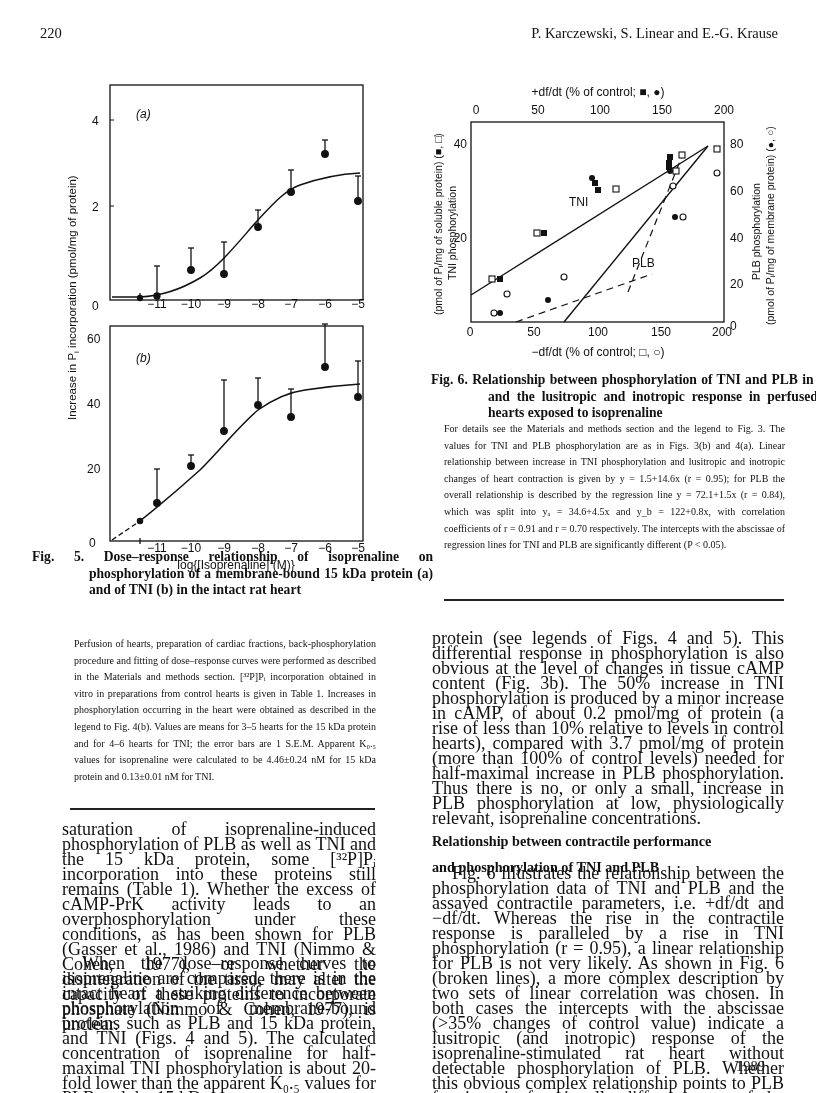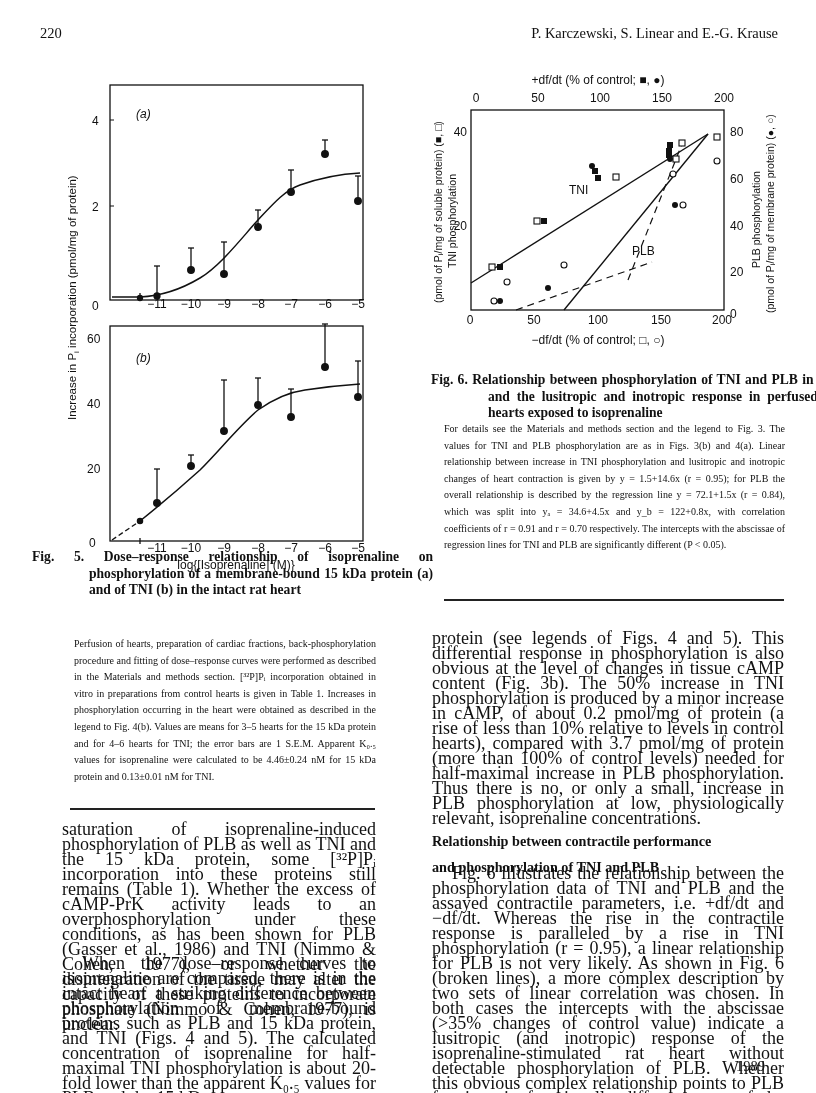--- a/index.html
+++ b/index.html
@@ -139,7 +139,7 @@
 <div class="abs body-text just" style="left:62px; top:822px; width:314px;">saturation of isoprenaline-induced phosphorylation of PLB as well as TNI and the 15 kDa protein, some [³²P]Pᵢ incorporation into these proteins still remains (Table 1). Whether the excess of cAMP-PrK activity leads to an overphosphorylation under these conditions, as has been shown for PLB (Gasser et al., 1986) and TNI (Nimmo &amp; Cohen, 1977), or whether the disintegration of the tissue may alter the capacity of these proteins to incorporate phosphate (Nimmo &amp; Cohen, 1977), is unclear.</div>
 <div class="abs body-text just indent" style="left:62px; top:956px; width:314px;">When the dose–response curves to isoprenaline are compared, there is in the intact heart a striking difference between phosphorylation of membrane-bound proteins such as PLB and 15 kDa protein, and TNI (Figs. 4 and 5). The calculated concentration of isoprenaline for half-maximal TNI phosphorylation is about 20-fold lower than the apparent K₀.₅ values for PLB and the 15 kDa</div>
 
-<div class="abs" style="left:420px; top:68px; width:370px; height:290px;">
+<div class="abs" style="left:420px; top:80px; width:370px; height:290px;">
   <svg width="370" height="290" viewBox="0 0 370 290">
 
     <rect x="51" y="42" width="253" height="200" fill="none" stroke="#111" stroke-width="1.3"></rect>

